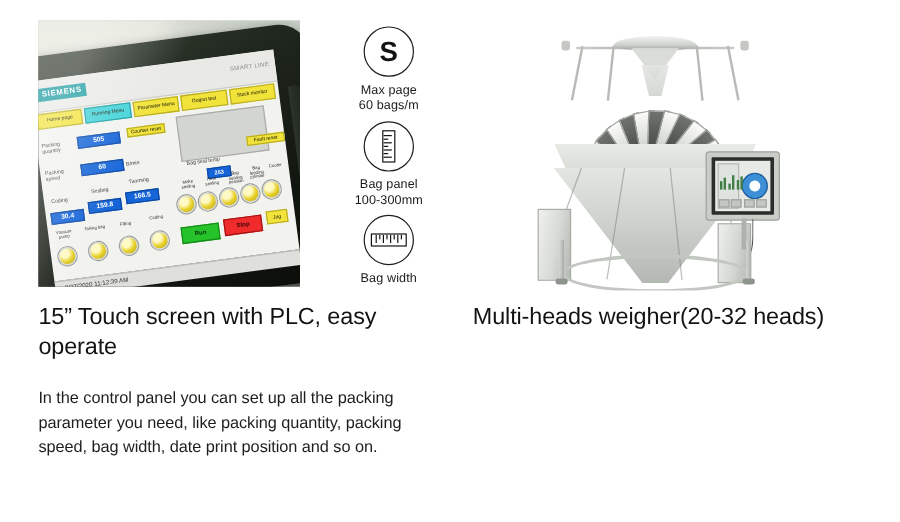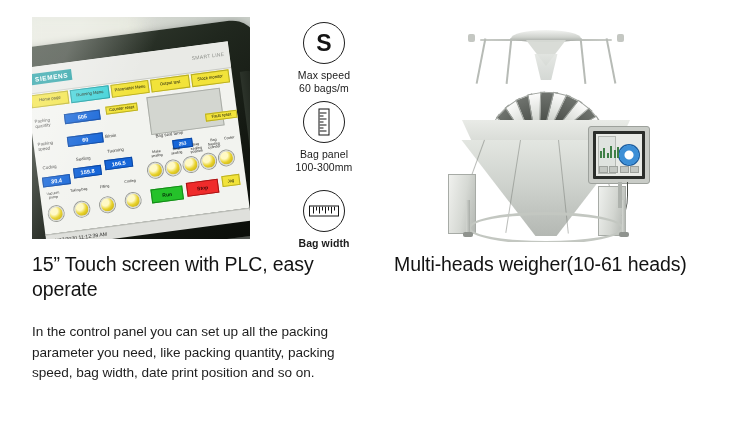--- a/index.html
+++ b/index.html
@@ -566,7 +566,7 @@
       <div class="spec-circle">
         <div class="spec-s-glyph">S</div>
       </div>
-      <div class="spec-label">Max speed</div>
+      <div class="spec-label">Max page</div>
       <div class="spec-label">60 bags/m</div>
     </div>
 

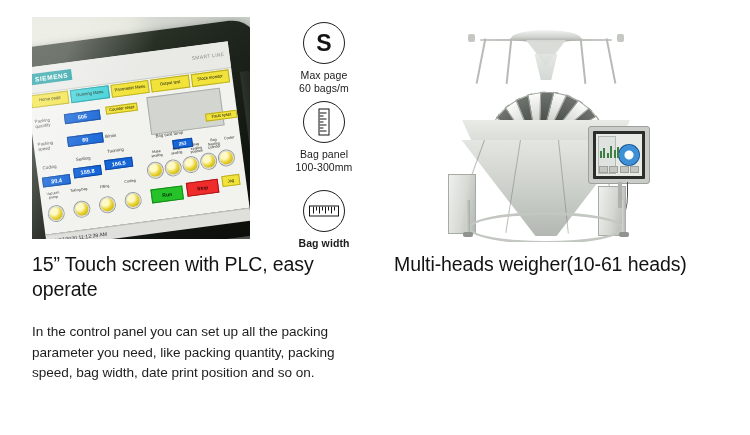--- a/index.html
+++ b/index.html
@@ -224,7 +224,7 @@
   }
   .spec-item.s1 { top: 0; }
   .spec-item.s2 { top: 79px; }
-  .spec-item.s3 { top: 168px; font-weight: bold; }
+  .spec-item.s3 { top: 157px; }
   .spec-circle {
     width: 42px; height: 42px;
     border: 1.7px solid #1f1f1f;

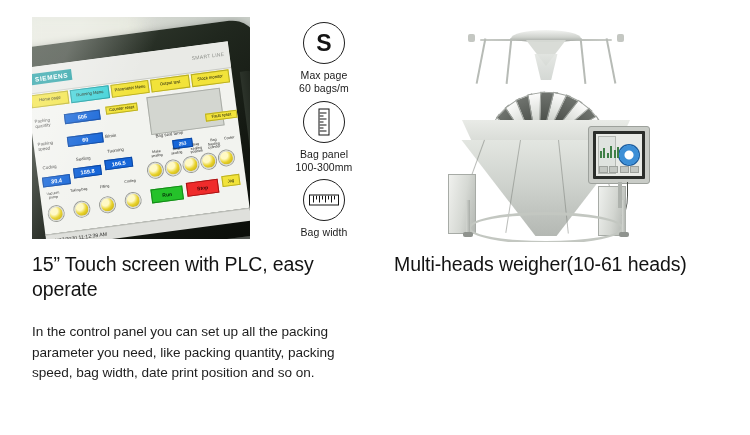--- a/index.html
+++ b/index.html
@@ -678,7 +678,7 @@
 </div>
 
 <div class="col-right">
-  <h2 class="headline">Multi-heads weigher(10-61 heads)</h2>
+  <h2 class="headline">Multi-heads weigher(20-32 heads)</h2>
 </div>
 
 </body></html>

